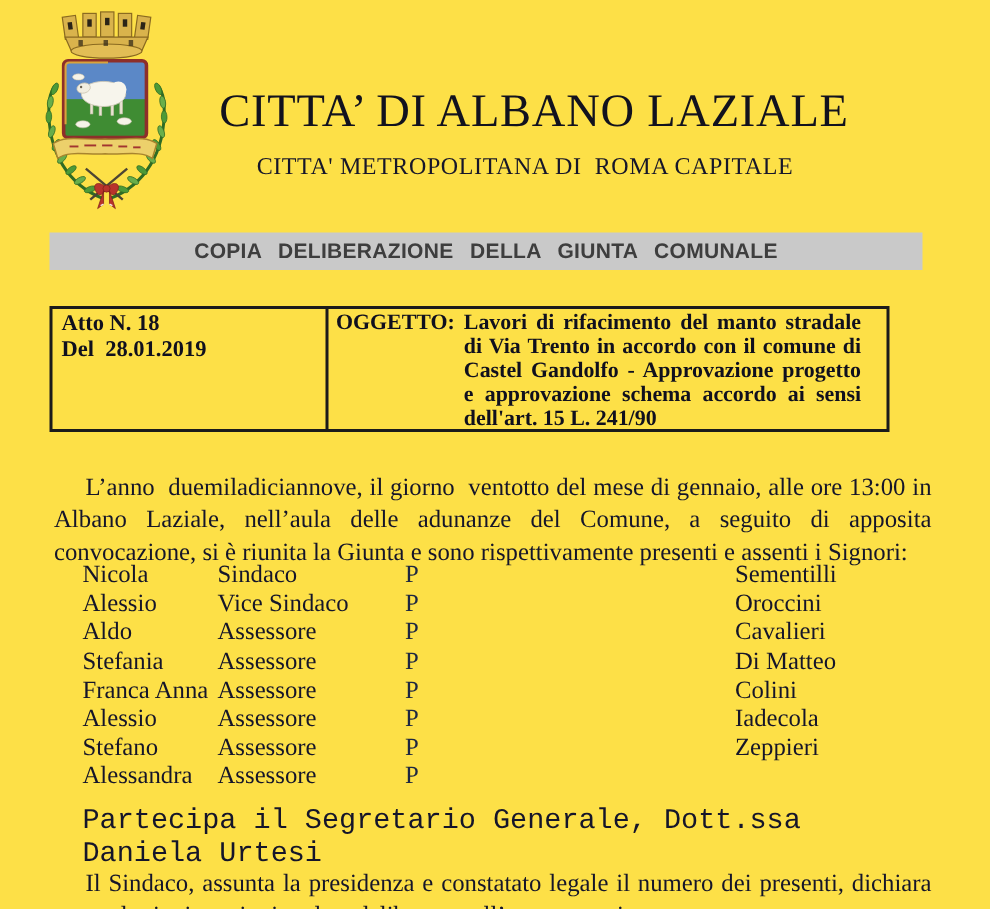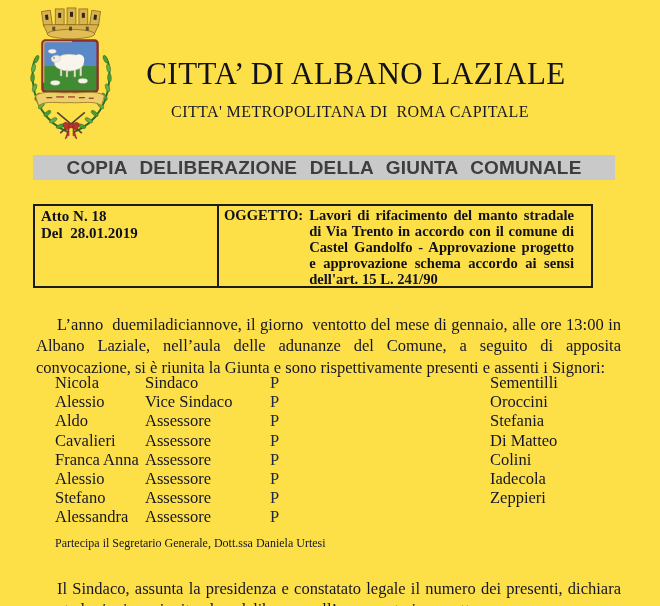--- a/index.html
+++ b/index.html
@@ -28,7 +28,7 @@
     position:absolute;left:33px;top:155px;width:582px;height:25px;
     background:#c9c9c9;
     font-family:"Liberation Sans","DejaVu Sans",sans-serif;
-    font-weight:bold;font-size:19px;line-height:25px;
+    font-weight:bold;font-size:14px;line-height:25px;
     text-align:center;color:#3e3e3e;
     word-spacing:7px;letter-spacing:.2px;
     white-space:nowrap;

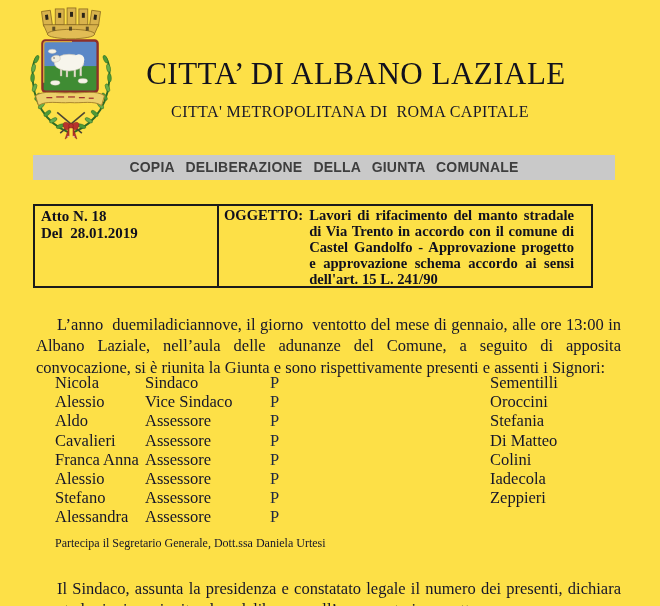--- a/index.html
+++ b/index.html
@@ -214,8 +214,8 @@
     <div class="cell">Assessore</div>
     <div class="cell status">P</div>
 
+    <div class="cell">Cavalieri</div>
     <div class="cell">Stefania</div>
-    <div class="cell">Cavalieri</div>
     <div class="cell">Assessore</div>
     <div class="cell status">P</div>
 

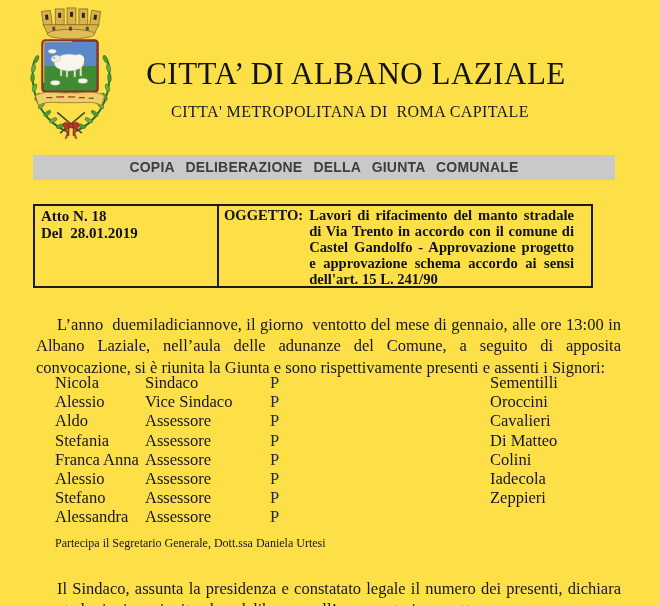--- a/index.html
+++ b/index.html
@@ -59,7 +59,7 @@
   .para-close{top:559px;}
   .secretary{
     position:absolute;left:55px;top:536px;width:560px;
-    font-size:12px;color:#15152a;
+    font-size:19px;color:#15152a;font-family:Liberation Mono, monospace;
   }
   
   .attendance{

